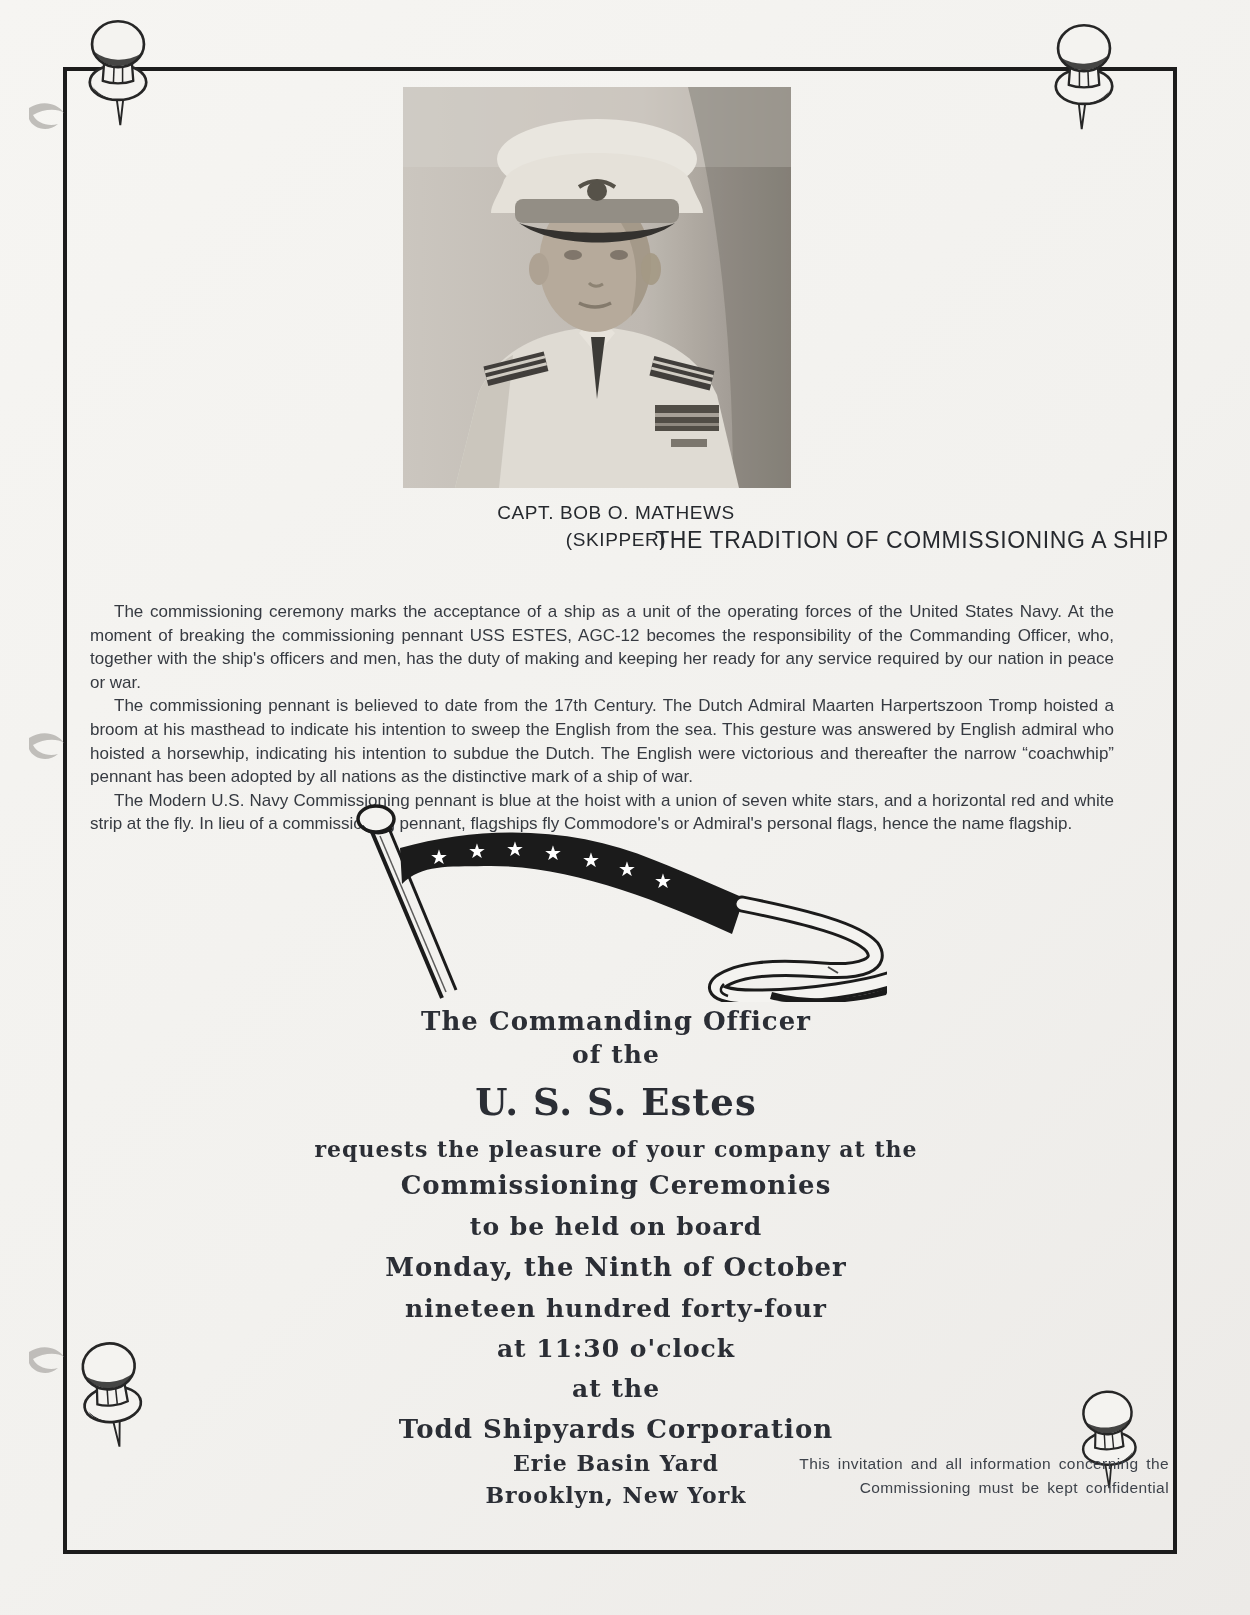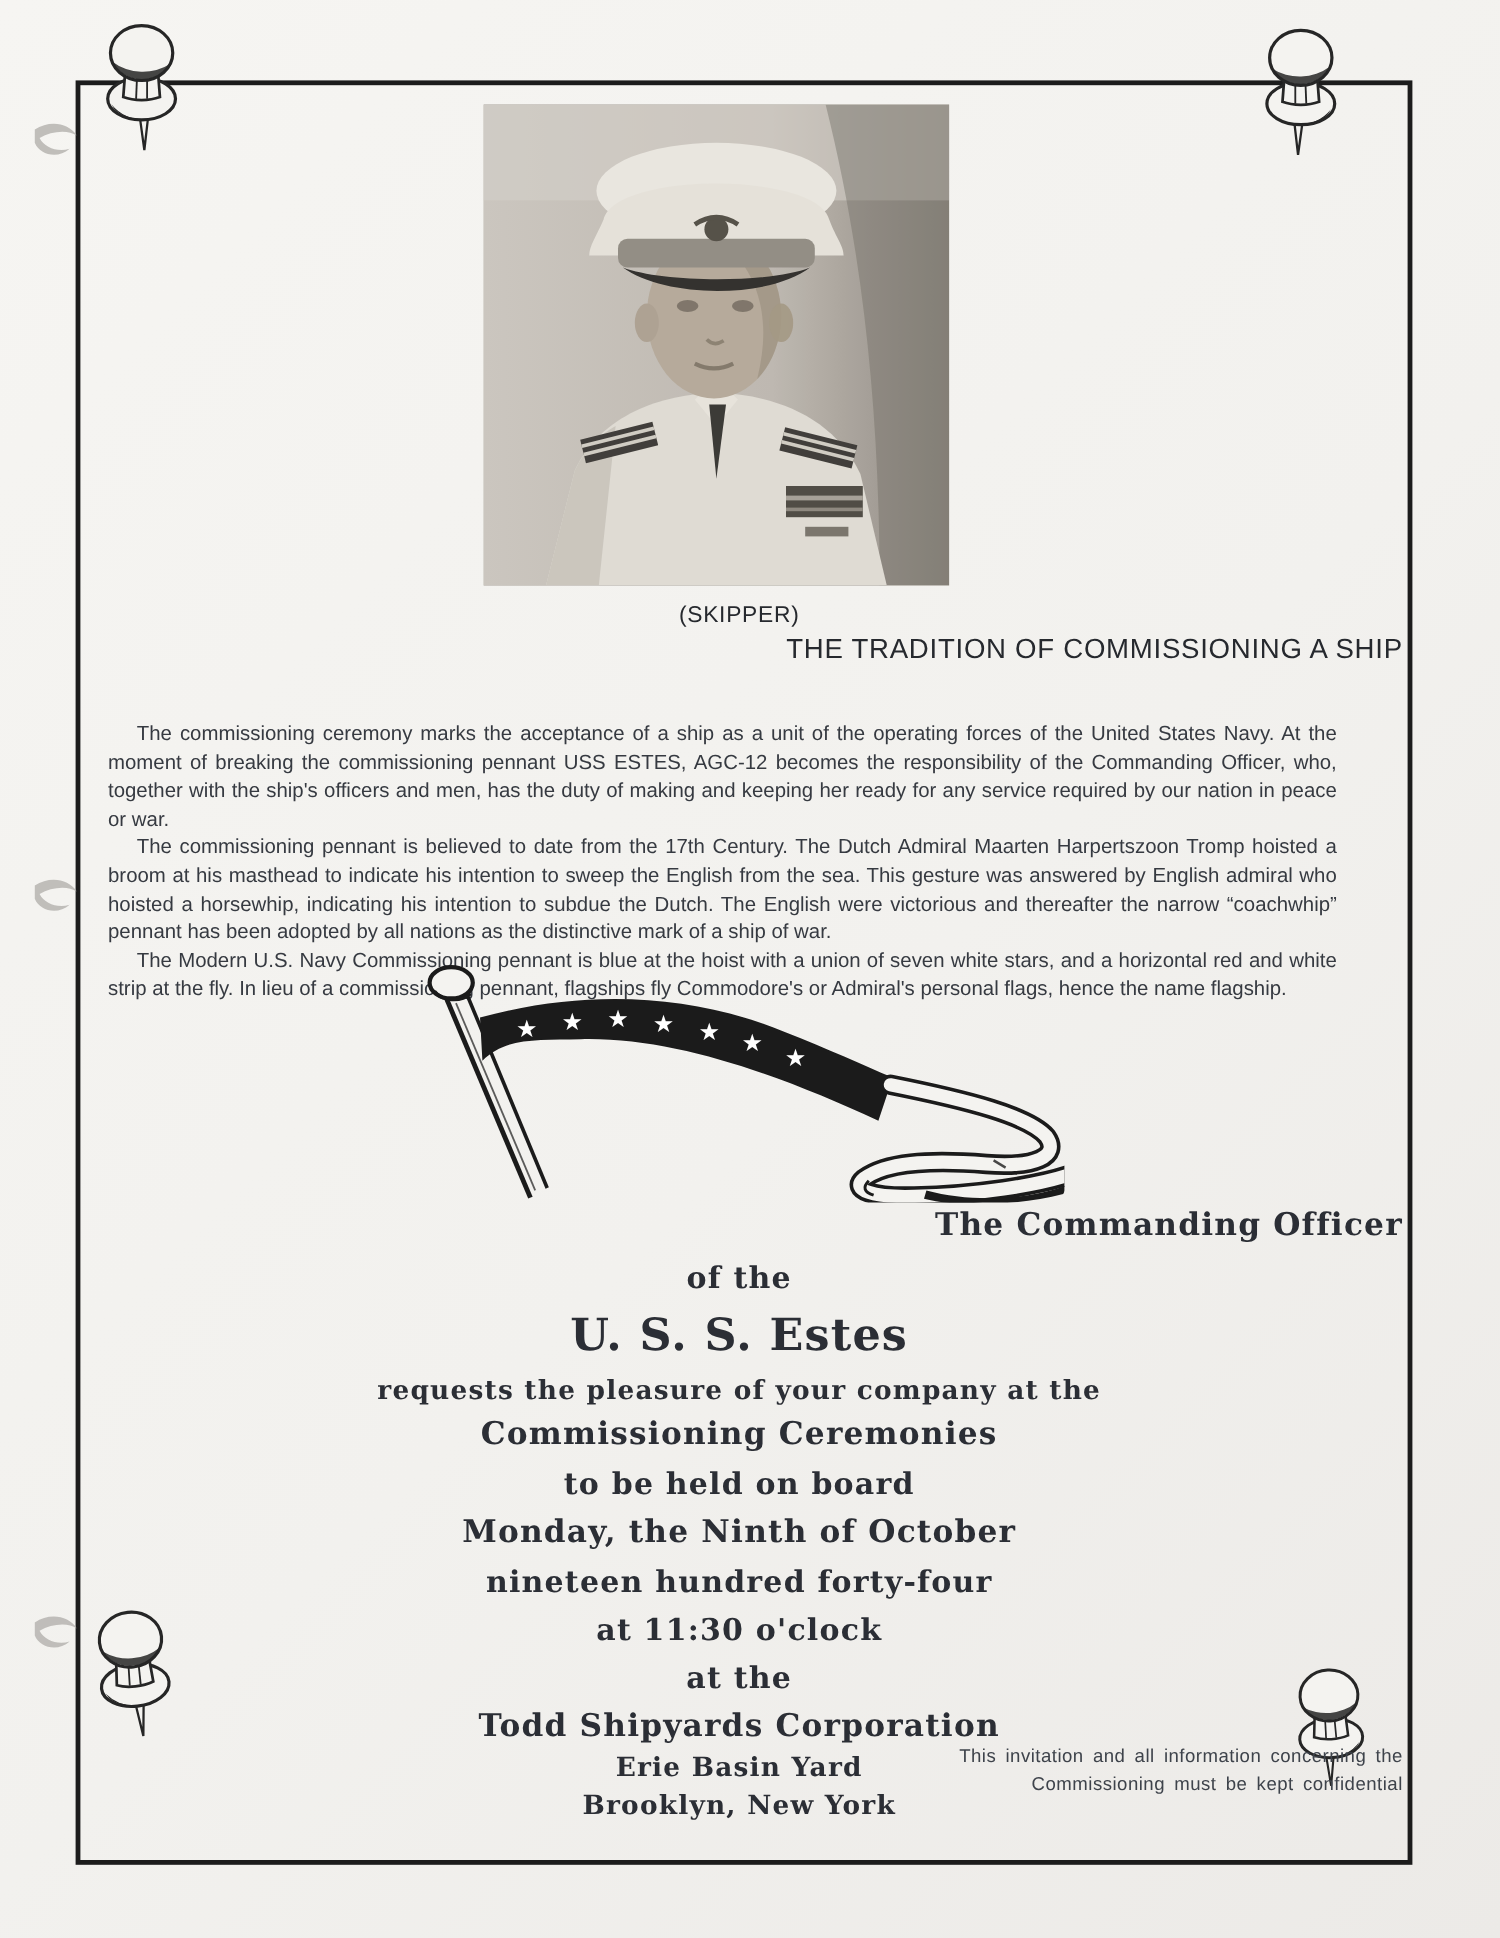--- a/index.html
+++ b/index.html
@@ -166,6 +166,7 @@
   </div>
 
   <div class="caption">
+    <div>CAPT. BOB O. MATHEWS</div>
     <div>(SKIPPER)</div>
   </div>
 

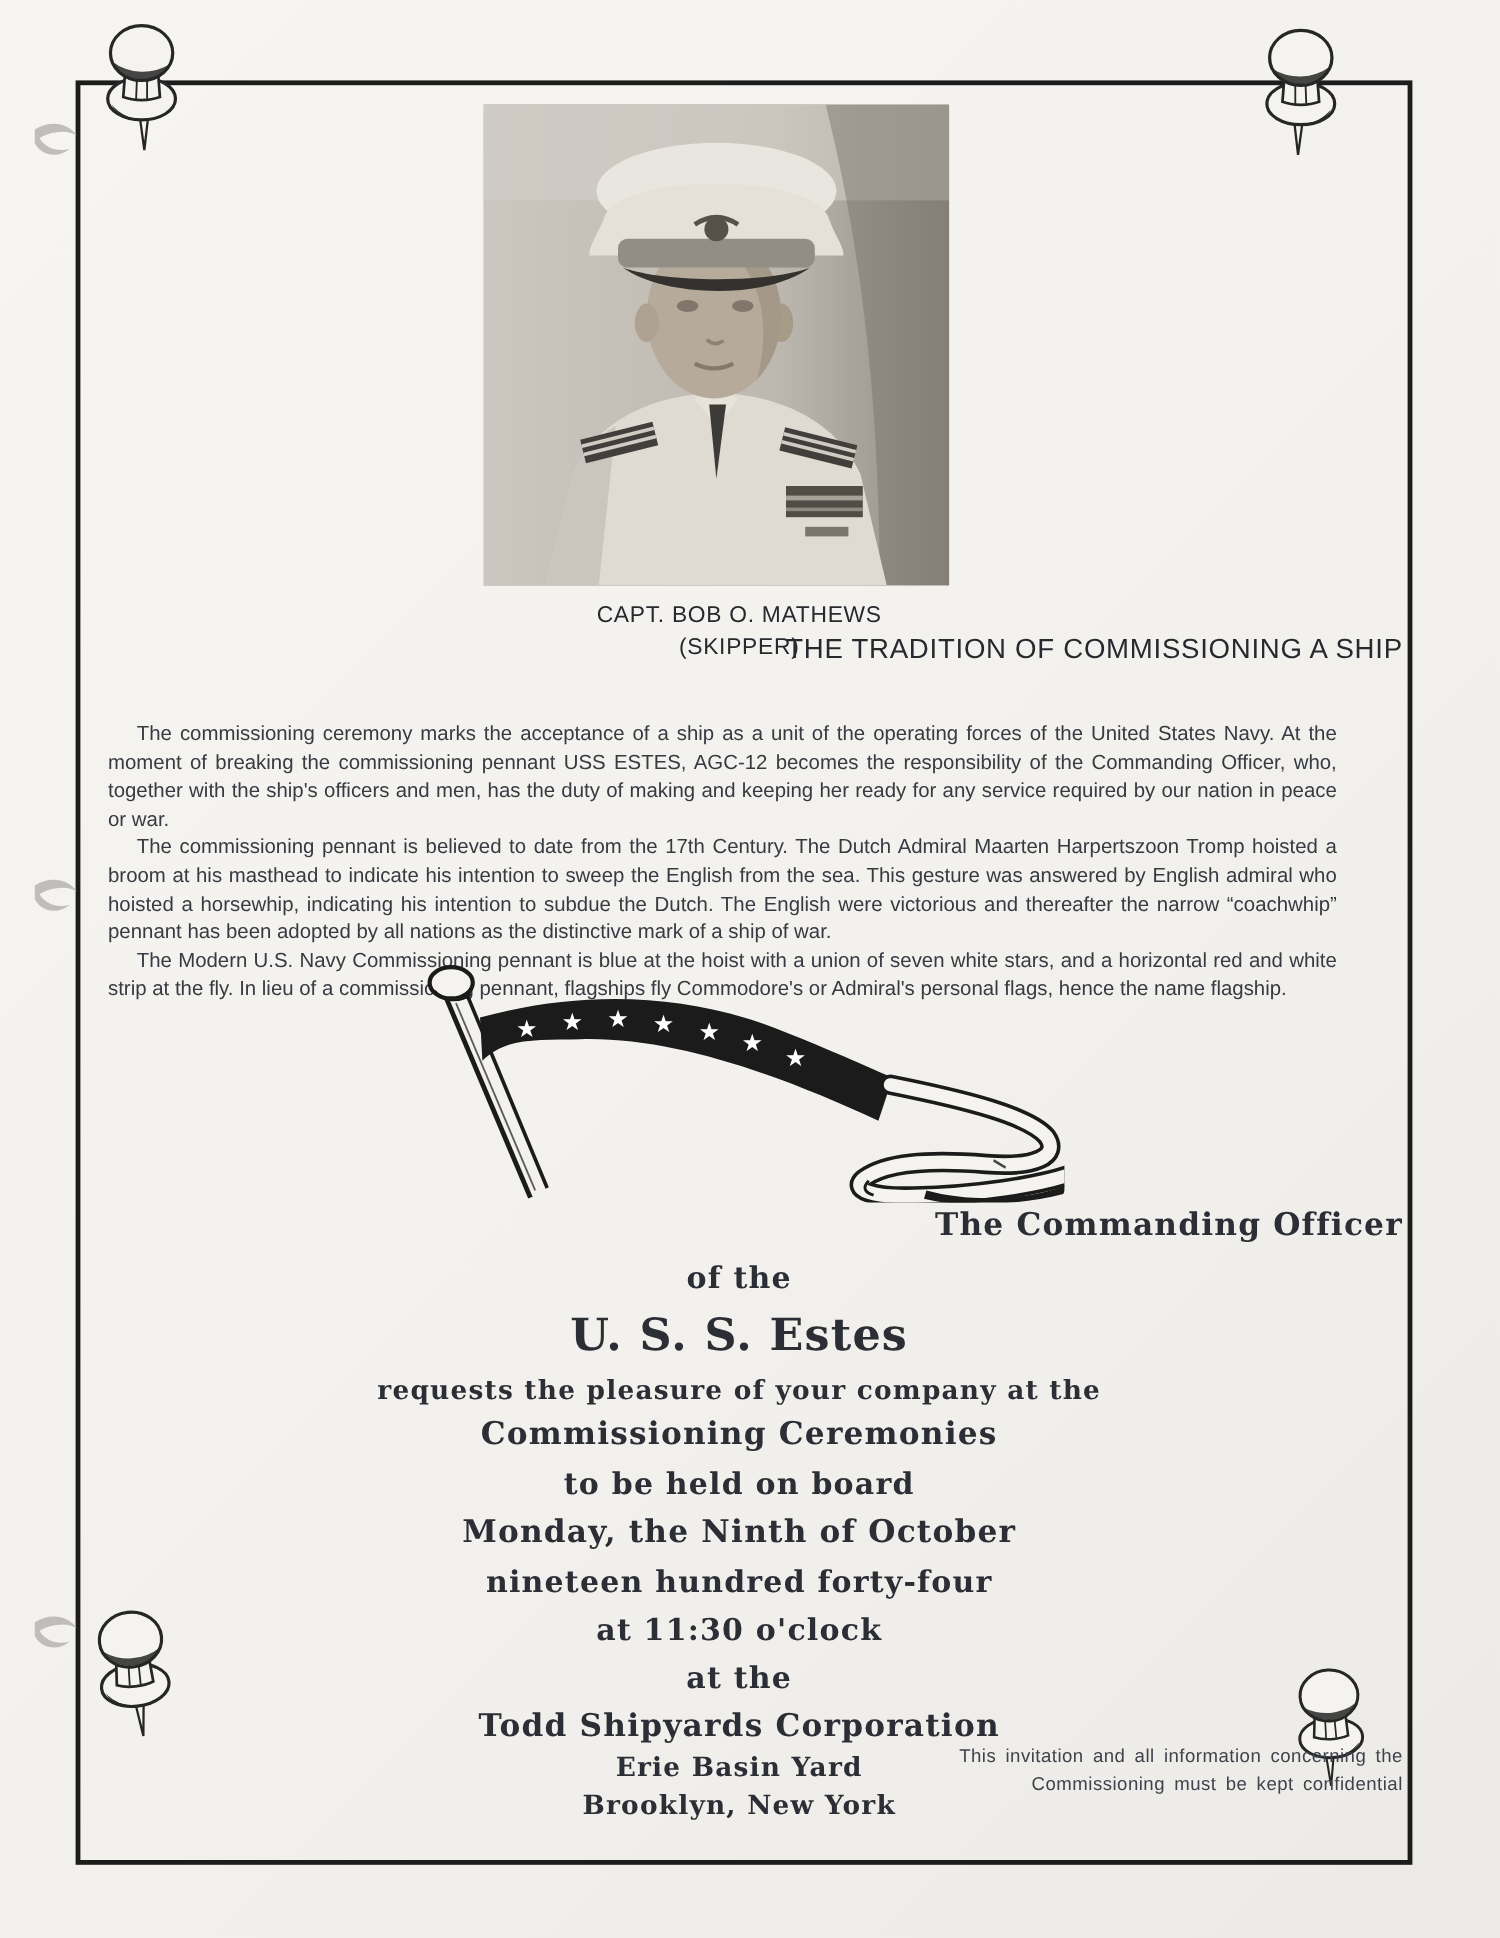--- a/index.html
+++ b/index.html
@@ -40,7 +40,7 @@
   .gothic-lg{font-size:26px;margin-bottom:12px;}
   .gothic-md{font-size:22px;margin-bottom:8px;}
   .gothic-sm{font-size:25px;margin-bottom:11px;}
-  .mb14{margin-bottom:14px;text-align:right;} .mb6{margin-bottom:6px;}
+  .mb14{margin-bottom:4px;} .mb6{margin-bottom:6px;}
   .footer-note{
     position:absolute;left:63px;top:1452px;width:1106px;text-align:right;
     color:#3e434b;font-size:15.5px;line-height:24px;letter-spacing:.4px;word-spacing:3px;

